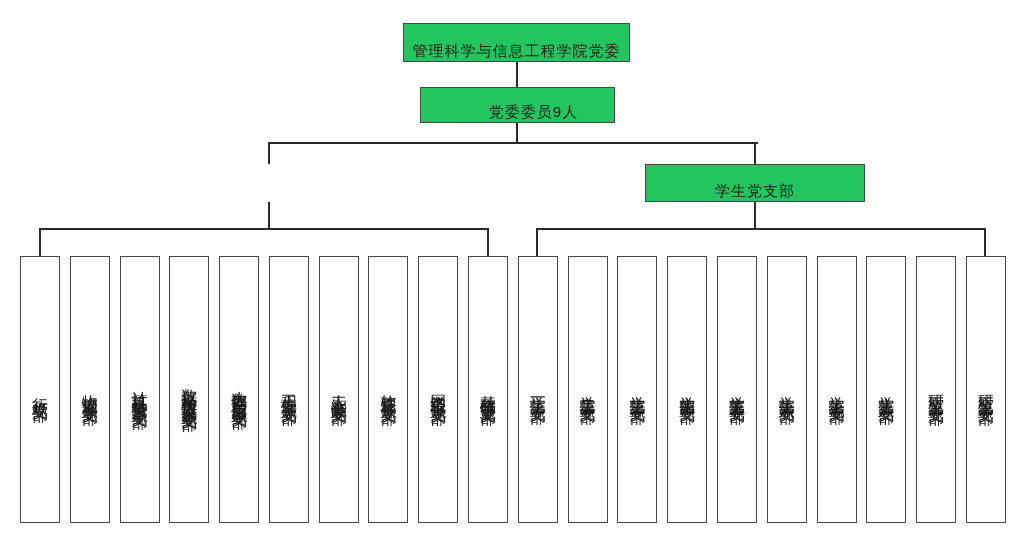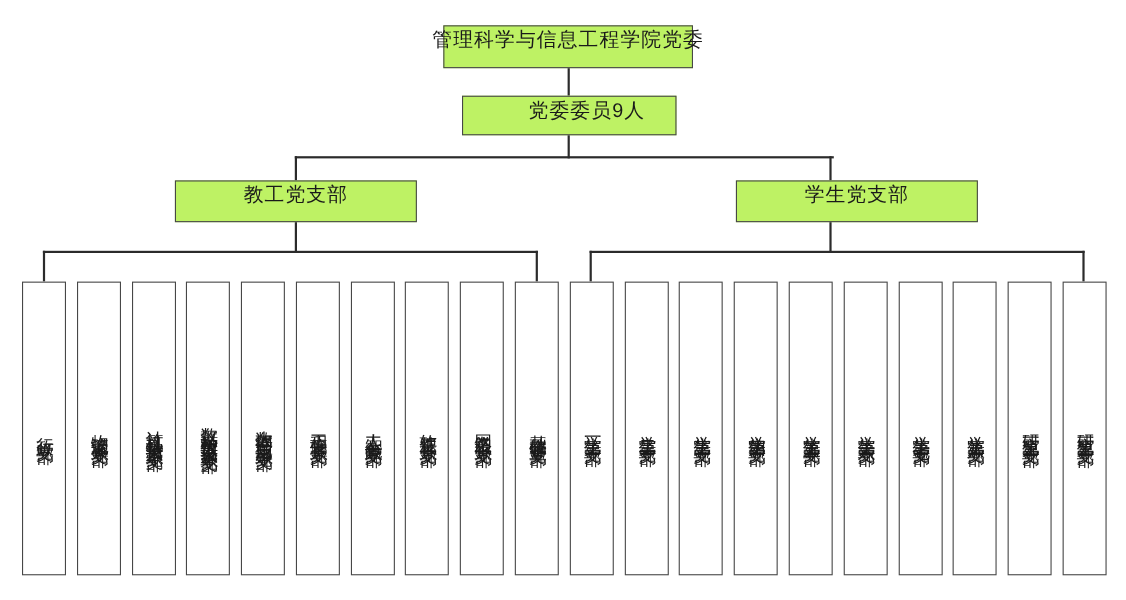--- a/index.html
+++ b/index.html
@@ -19,10 +19,10 @@
   }
   .node{
     position:absolute;
-    background:#bef264;
+    background:#22c55e;
     border:1px solid var(--border);
-    display:flex;align-items:flex-start;justify-content:center;
-    font-size:18px;
+    display:flex;align-items:flex-end;justify-content:center;
+    font-size:15px;
     letter-spacing:1px;
     white-space:nowrap;
   }

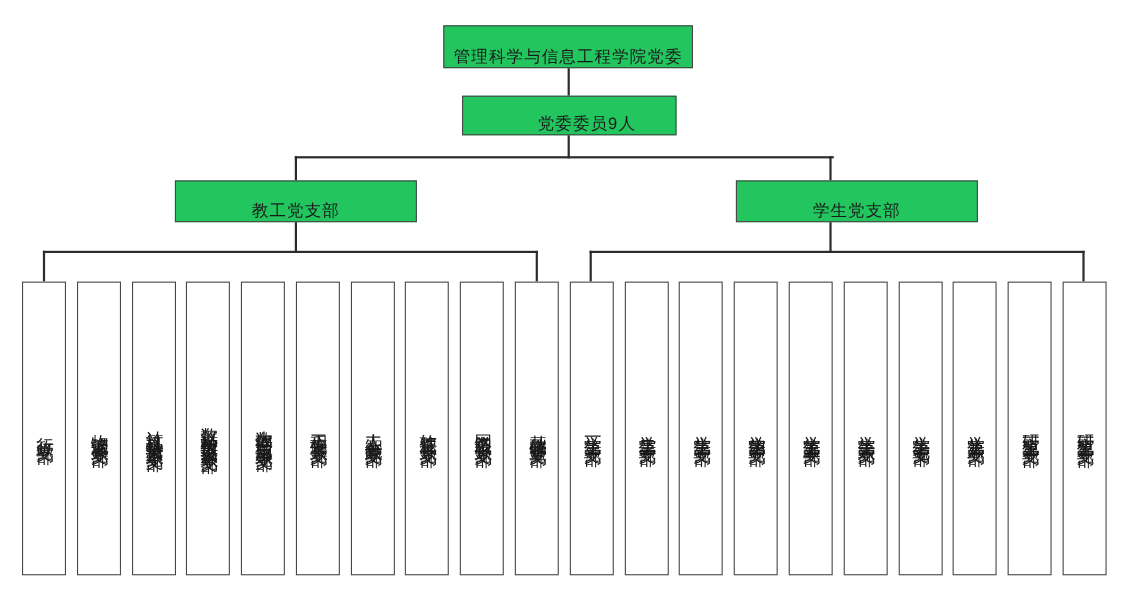--- a/index.html
+++ b/index.html
@@ -68,9 +68,6 @@
   <div class="vline" style="left:268px;top:142px;height:22px;"></div>
   <div class="vline" style="left:754px;top:142px;height:22px;"></div>
 
-  <div class="node" style="left:159px;top:164px;width:220px;height:38px;">
-    <span>教工党支部</span>
-  </div>
   <div class="node" style="left:645px;top:164px;width:220px;height:38px;margin-left:24px;">
     <span>学生党支部</span>
   </div>

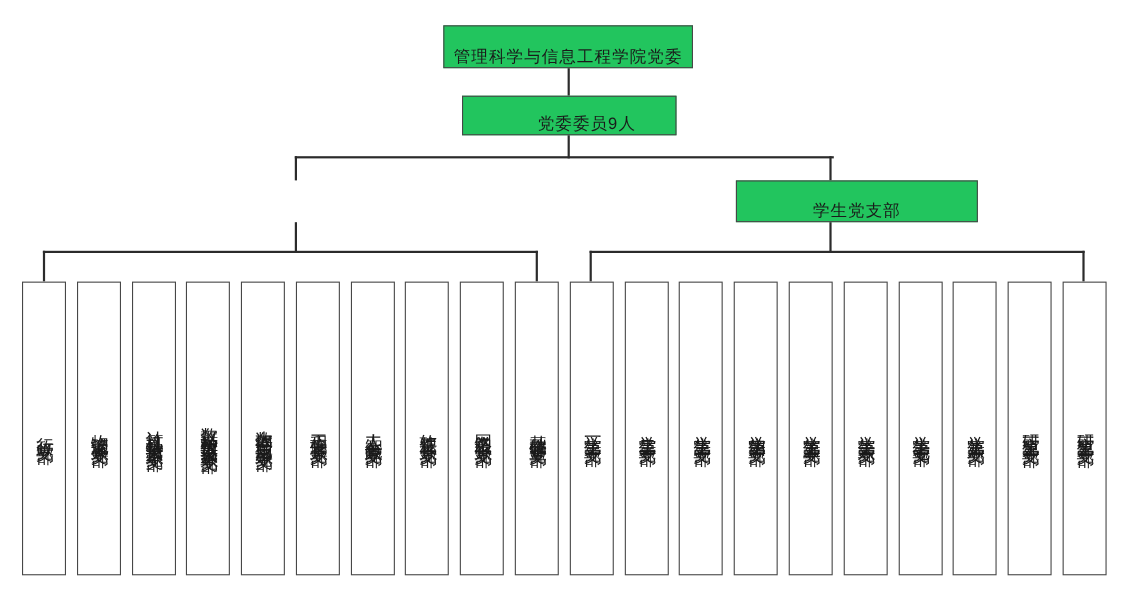--- a/index.html
+++ b/index.html
@@ -68,7 +68,7 @@
   <div class="vline" style="left:268px;top:142px;height:22px;"></div>
   <div class="vline" style="left:754px;top:142px;height:22px;"></div>
 
-  <div class="node" style="left:645px;top:164px;width:220px;height:38px;margin-left:24px;">
+  <div class="node" style="left:645px;top:164px;width:220px;height:38px;">
     <span>学生党支部</span>
   </div>
 

